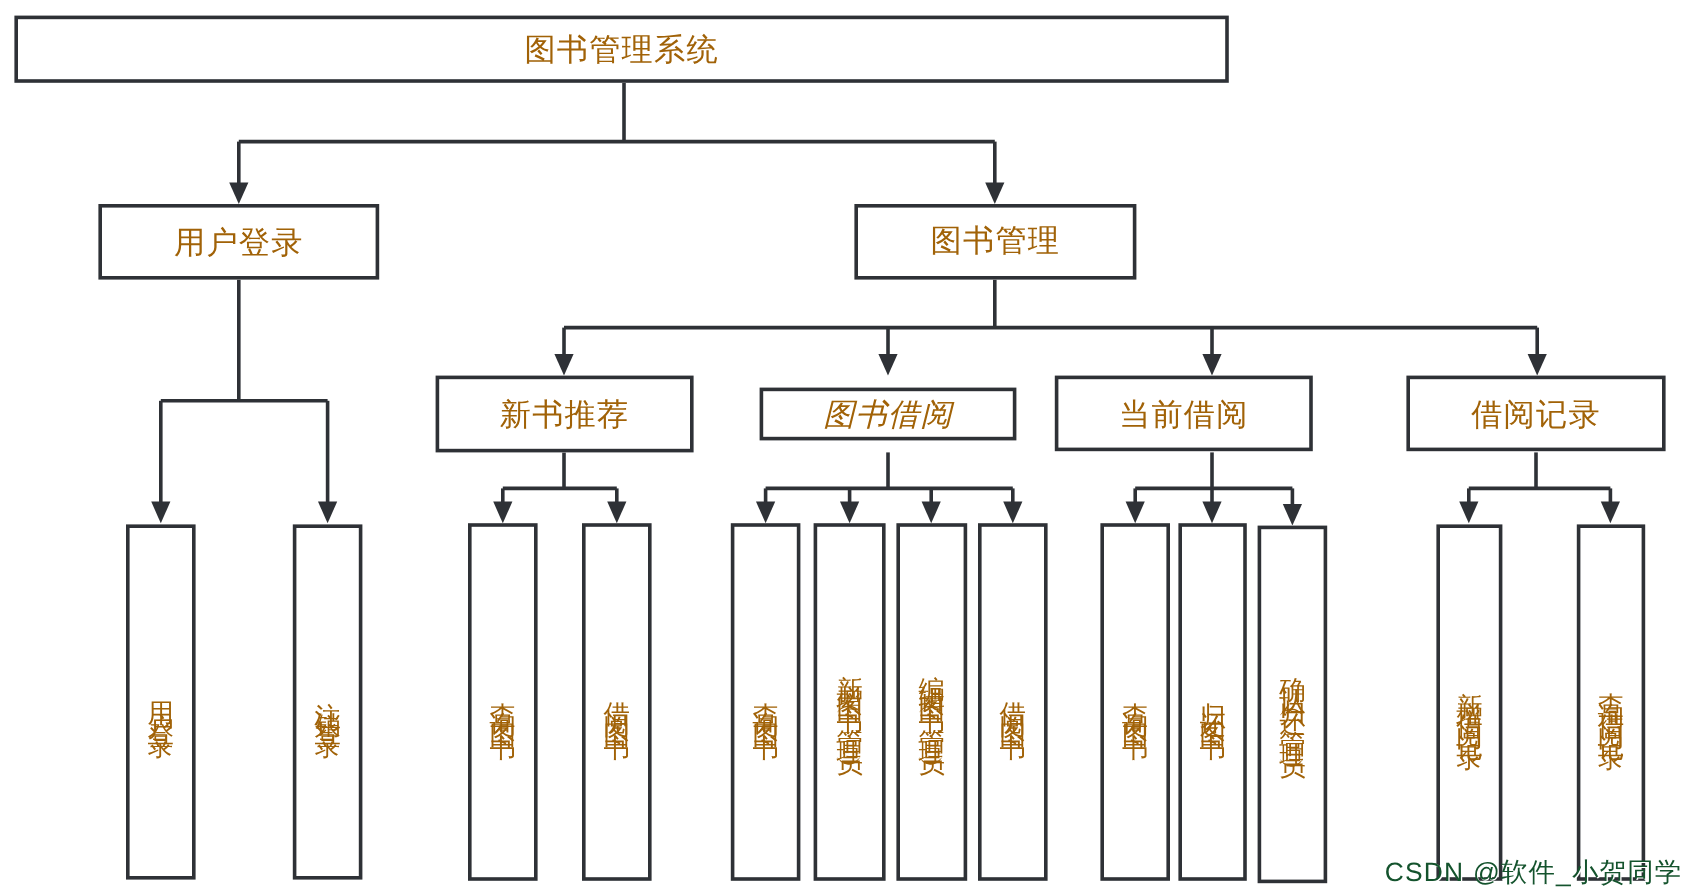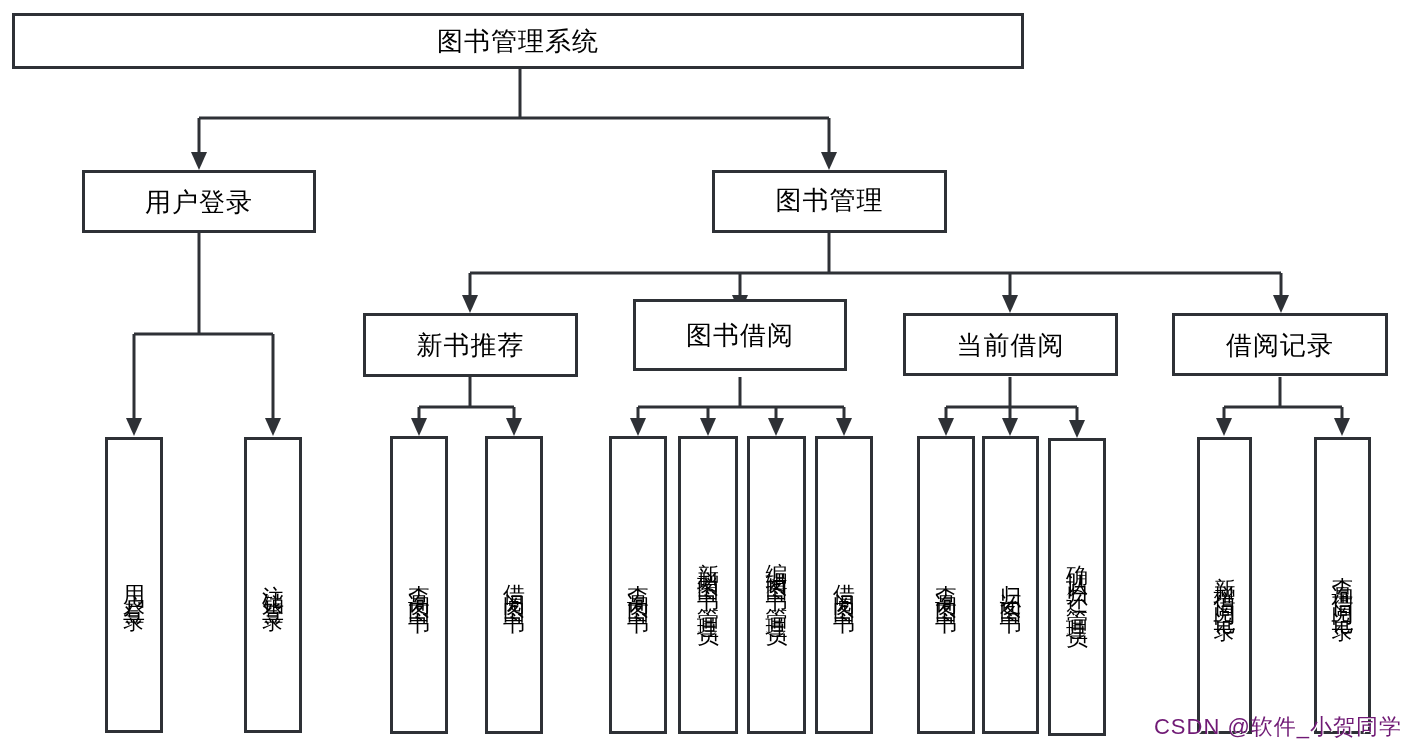--- a/index.html
+++ b/index.html
@@ -10,7 +10,7 @@
   .connectors { position:absolute; left:0; top:0; z-index:0; }
   .box {
     position:absolute; box-sizing:border-box;
-    border:3px solid #2e3136; background:#ffffff; color:#000000;
+    border:3px solid #2e3136; background:#ffffff; color:#a16207;
     display:flex; align-items:center; justify-content:center;
     z-index:1; line-height:1;
   }

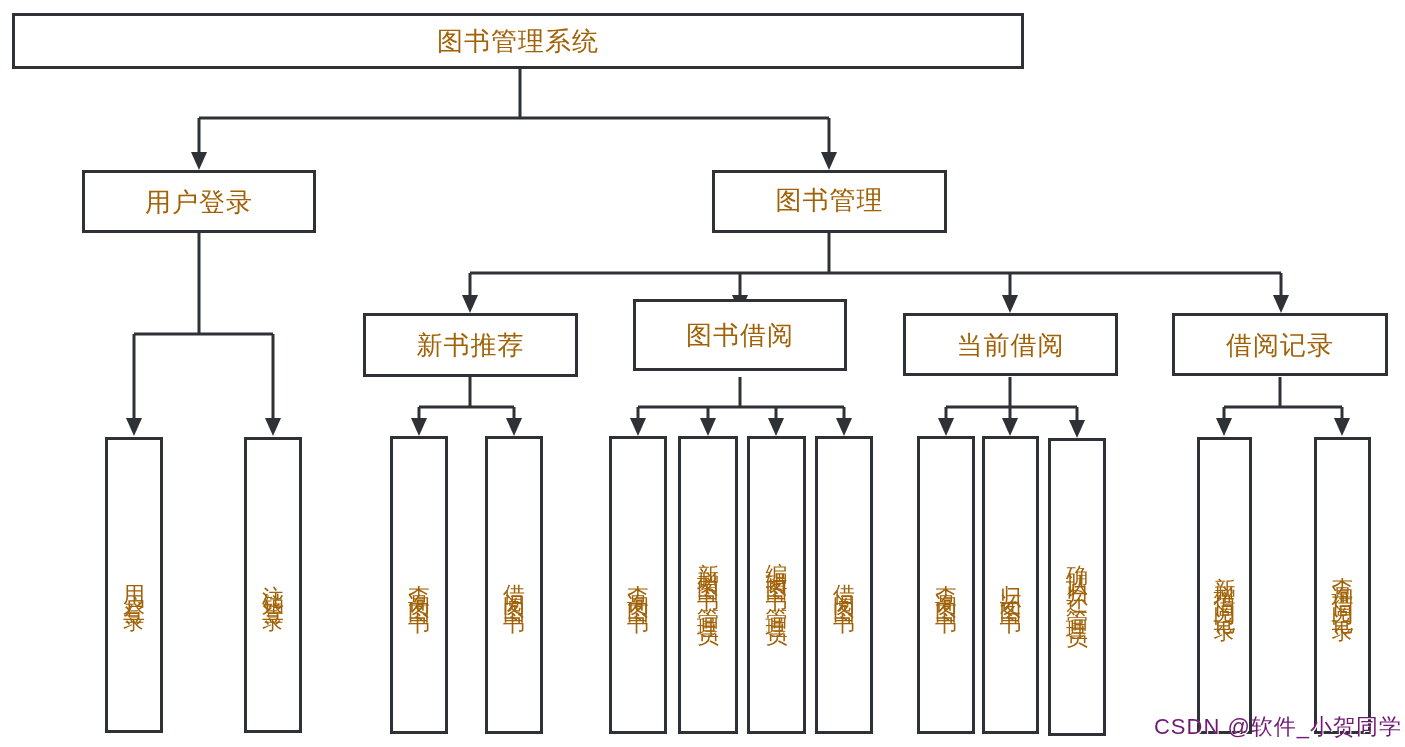--- a/index.html
+++ b/index.html
@@ -98,7 +98,7 @@
   <div class="box h-label" style="left:712px; top:170px; width:235px; height:63px;font-family:Liberation Mono, monospace;">图书管理</div>
 
   <div class="box h-label" style="left:363px; top:313px; width:215px; height:64px;text-align:center;">新书推荐</div>
-  <div class="box h-label" style="left:633px; top:299px; width:214px; height:72px;">图书借阅</div>
+  <div class="box h-label" style="left:633px; top:323px; width:214px; height:44px;font-style:italic;">图书借阅</div>
   <div class="box h-label" style="left:903px; top:313px; width:215px; height:63px;">当前借阅</div>
   <div class="box h-label" style="left:1172px; top:313px; width:216px; height:63px;">借阅记录</div>
 

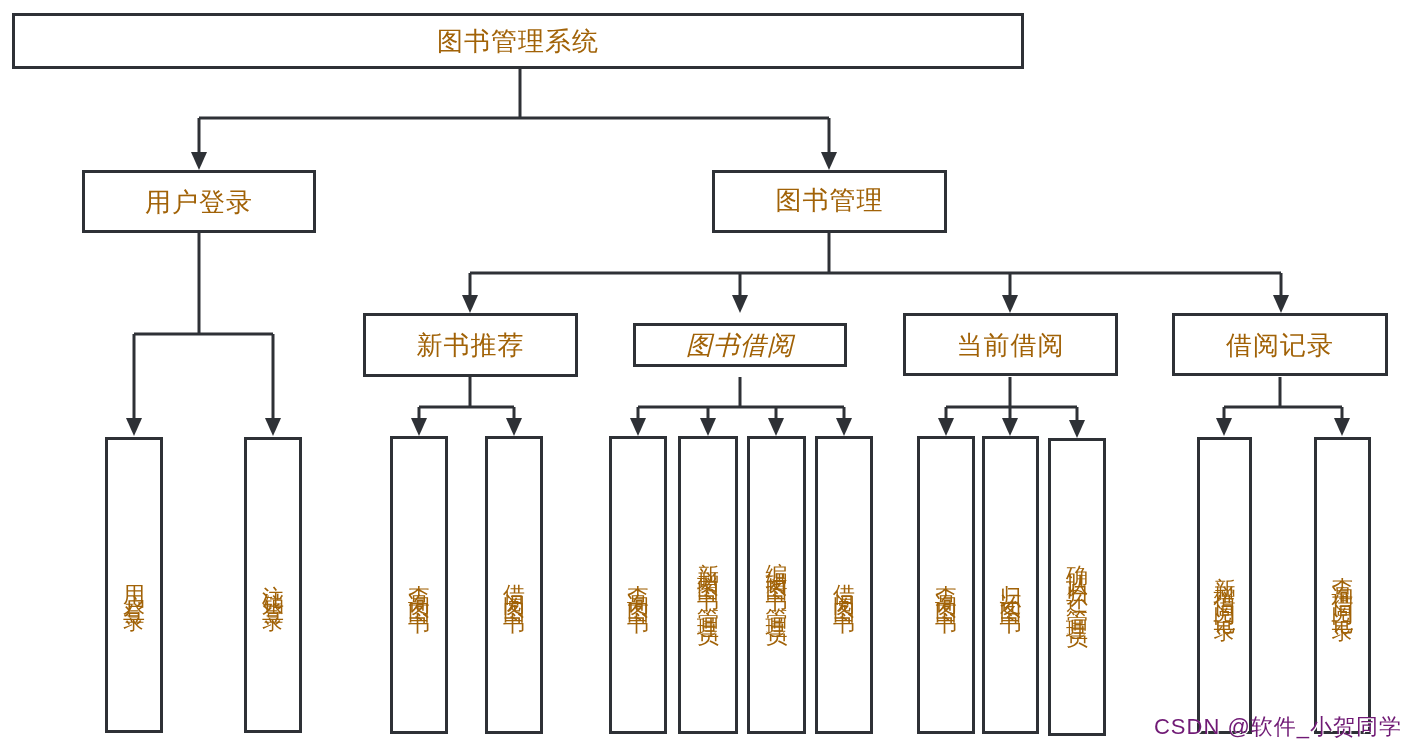--- a/index.html
+++ b/index.html
@@ -99,7 +99,7 @@
 
   <div class="box h-label" style="left:363px; top:313px; width:215px; height:64px;text-align:center;">新书推荐</div>
   <div class="box h-label" style="left:633px; top:323px; width:214px; height:44px;font-style:italic;">图书借阅</div>
-  <div class="box h-label" style="left:903px; top:313px; width:215px; height:63px;">当前借阅</div>
+  <div class="box h-label" style="left:879px; top:313px; width:215px; height:63px;">当前借阅</div>
   <div class="box h-label" style="left:1172px; top:313px; width:216px; height:63px;">借阅记录</div>
 
   <div class="box v-label" style="left:105px; top:437px; width:58px; height:296px;">用户登录</div>

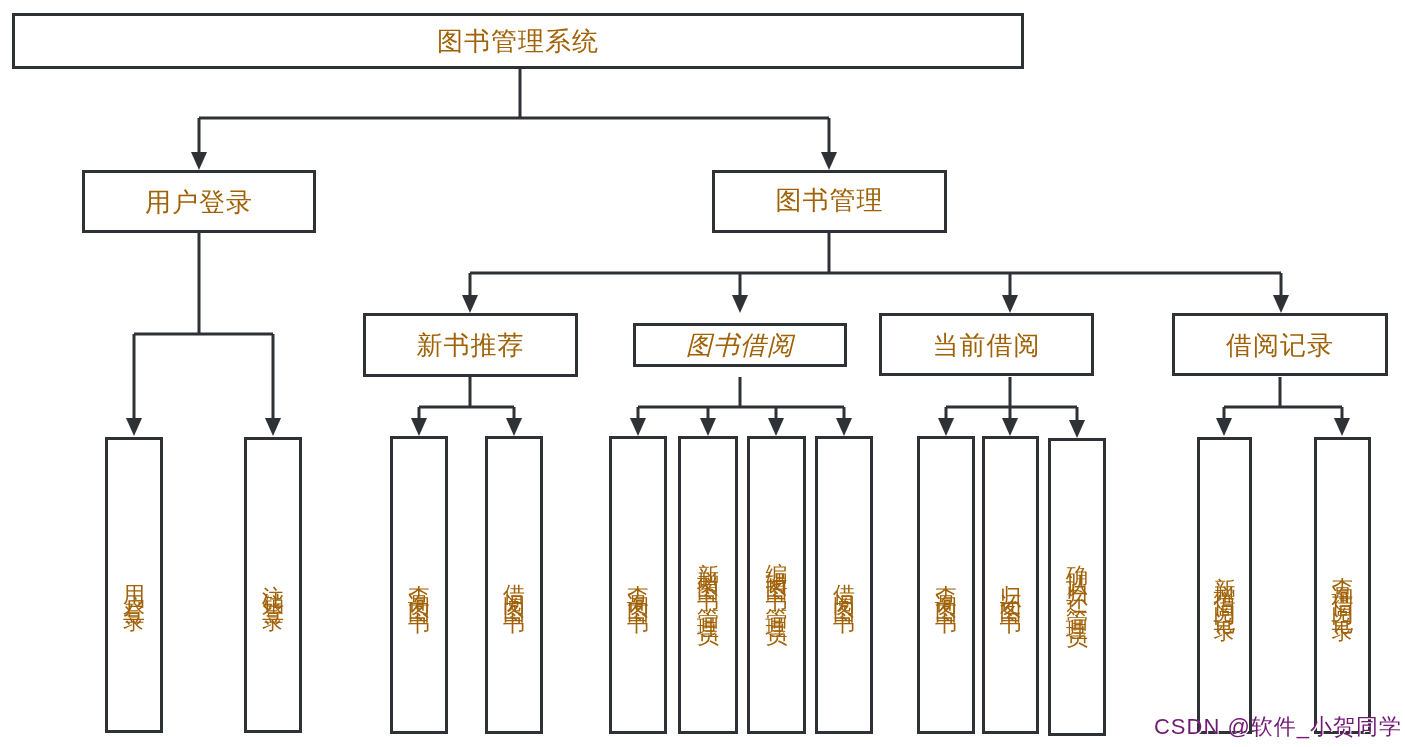--- a/index.html
+++ b/index.html
@@ -21,7 +21,7 @@
   }
   .watermark {
     position:absolute; right:3px; bottom:5px; z-index:2;
-    font-size:22px; color:#701a75; letter-spacing:1px;
+    font-size:22px; color:#14532d; letter-spacing:1px;
     text-shadow:1px 1px 0 #ffffff;
   }
 </style>

